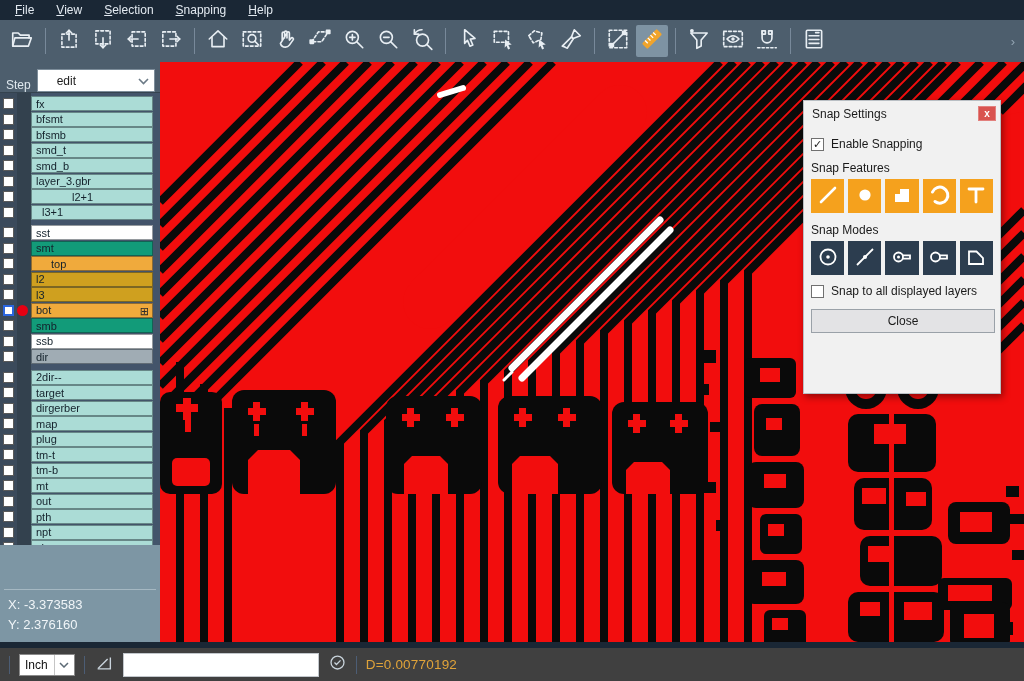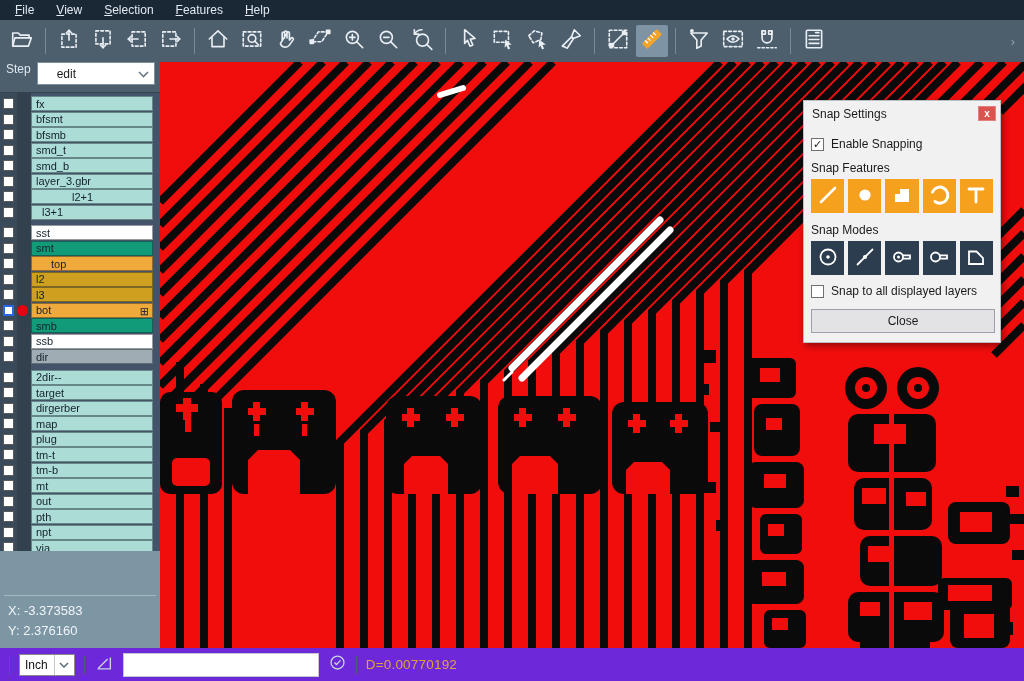--- a/index.html
+++ b/index.html
@@ -83,7 +83,7 @@
       <div class="menu-item">File</div>
       <div class="menu-item">View</div>
       <div class="menu-item">Selection</div>
-      <div class="menu-item">Features</div>
+      <div class="menu-item">Snapping</div>
       <div class="menu-item">Help</div>
     </div>
 

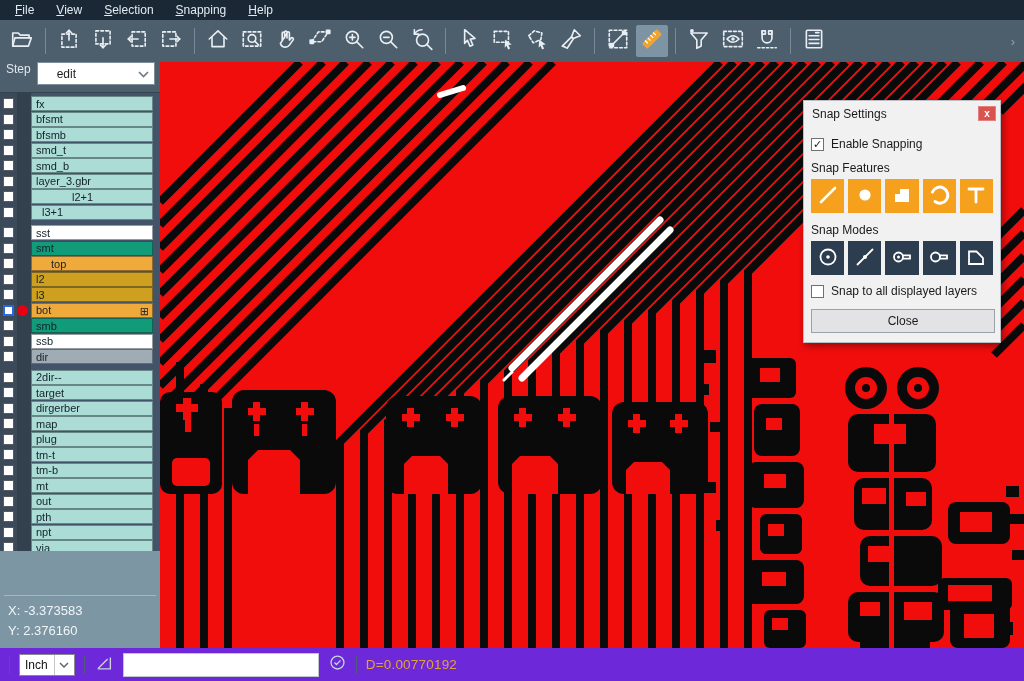--- a/index.html
+++ b/index.html
@@ -23,7 +23,7 @@
   
   .main { flex:1; display:flex; min-height:0; }
   .sidebar { width:160px; flex:none; background:#42536a; background:#3f4f60; display:flex; flex-direction:column; }
-  .step-row { height:31px; flex:none; background:#4d5e6d; display:flex; align-items:flex-start; padding:0 5px 0 6px; gap:6px; border-bottom:1px solid #35434f; }
+  .step-row { height:31px; flex:none; background:#4d5e6d; display:flex; align-items:flex-end; padding:0 5px 0 6px; gap:6px; border-bottom:1px solid #35434f; }
   .step-label { color:#dfe8ee; font-size:12px; }
   .step-select { flex:1; height:23px; background:#fff; border:1px solid #7d8d9a; display:flex; align-items:center; justify-content:space-between; padding:0 5px 0 19px; font-size:12px; color:#1c1c1c; }
   .layer-list { flex:1; padding-top:3px; overflow:hidden;

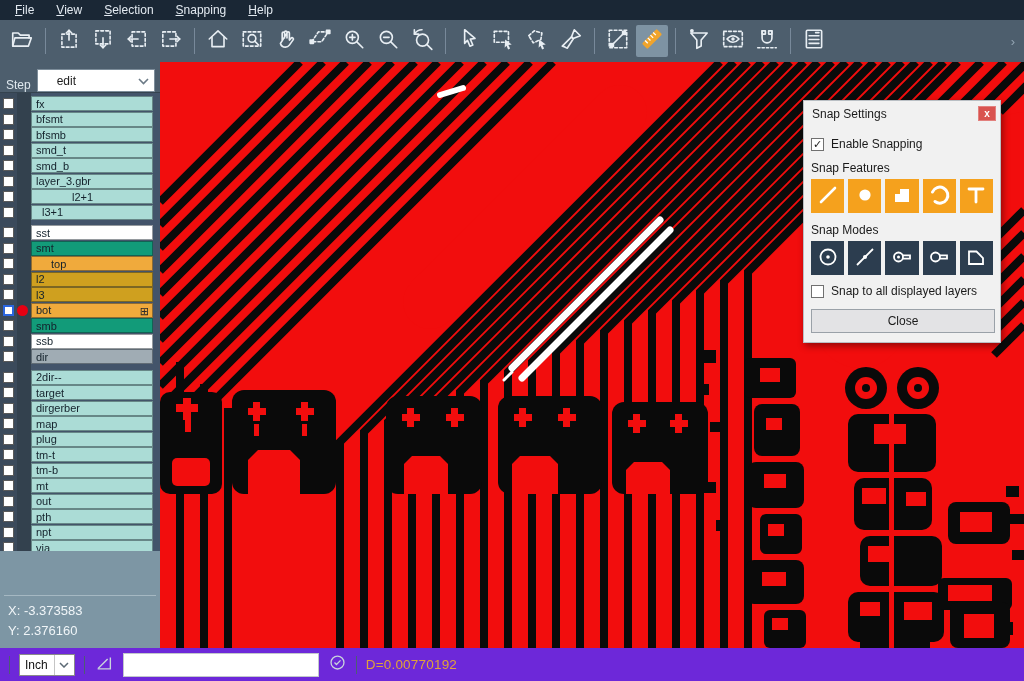--- a/index.html
+++ b/index.html
@@ -48,7 +48,7 @@
   .canvas svg.art { position:absolute; left:0; top:0; }
 
   
-  .dialog { position:absolute; left:643px; top:38px; width:198px; height:243px; background:#f1f1f1;
+  .dialog { position:absolute; left:643px; top:38px; width:198px; height:294px; background:#f1f1f1;
      border:1px solid #b9bfc4; box-shadow:2px 3px 7px rgba(0,0,0,.4); font-size:12px; color:#1a1a1a; }
   .dlg-title { height:25px; display:flex; align-items:center; padding:0 8px; }
   .dlg-close { position:absolute; right:4px; top:5px; width:18px; height:15px; background:#d9534f; color:#fff;

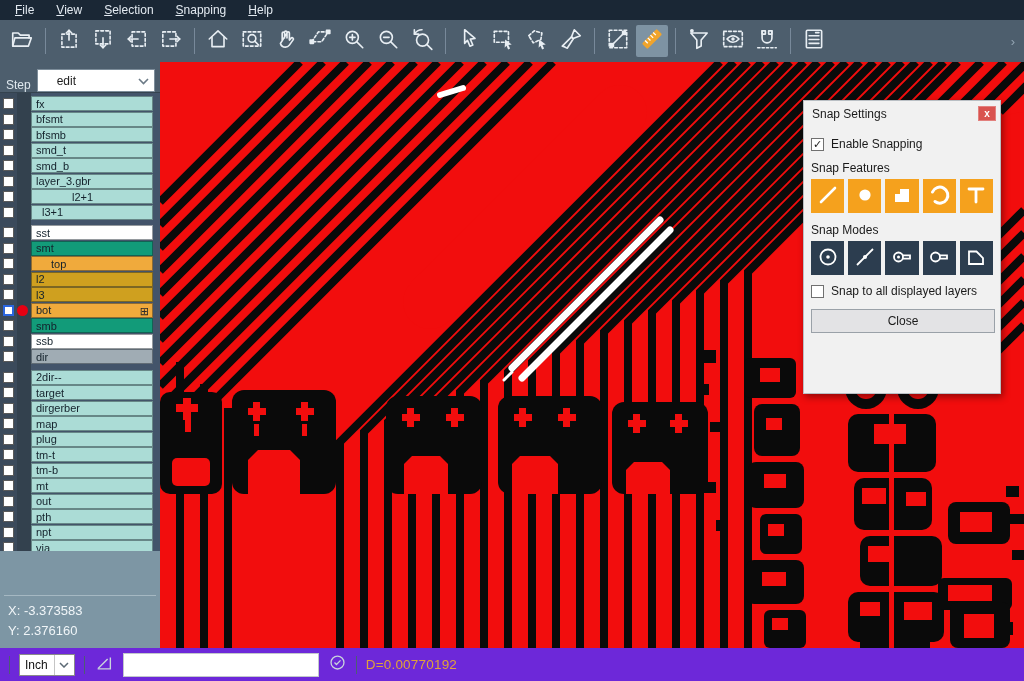--- a/index.html
+++ b/index.html
@@ -65,7 +65,7 @@
      display:flex; align-items:center; justify-content:center; font-size:12px; color:#1a1a1a; }
 
   
-  .statusbar { height:33px; flex:none; background:#6d28d9; display:flex; align-items:center; padding:0 9px; gap:9px; }
+  .statusbar { height:33px; flex:none; background:#404040; display:flex; align-items:center; padding:0 9px; gap:9px;margin-top:6px; }
   .sb-sep { width:1px; height:18px; background:#4c5d75; }
   .unit-select { background:#fff; height:22px; display:flex; align-items:center; padding:0 5px; font-size:12px;
      color:#111; gap:6px; border:1px solid #8a8a8a; }

